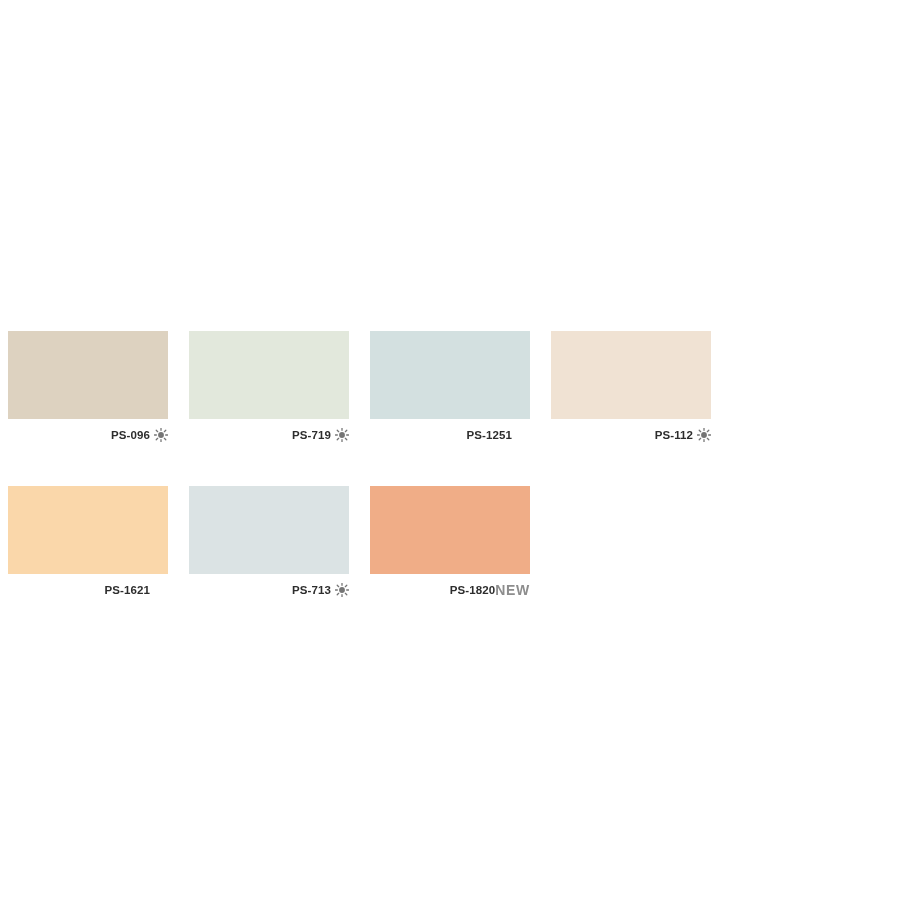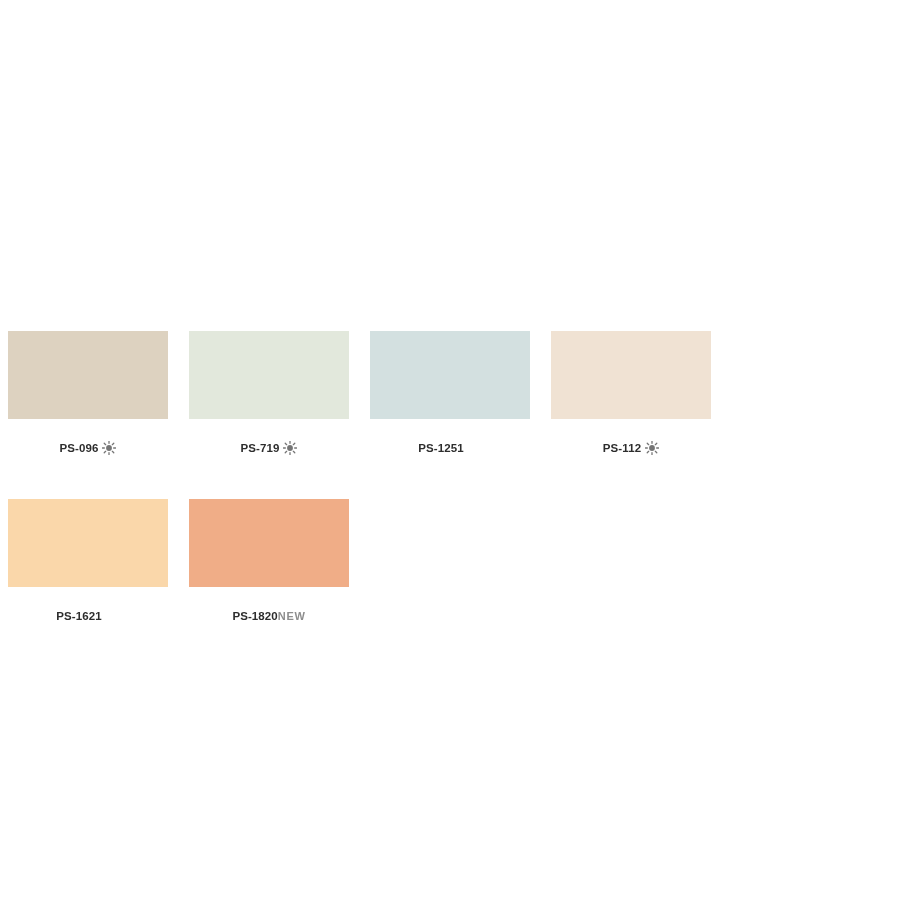--- a/index.html
+++ b/index.html
@@ -45,11 +45,11 @@
     display: block;
   }
   .swatch-meta {
-    margin-top: 20px;
+    margin-top: 7px;
     height: 18px;
     display: flex;
     align-items: center;
-    justify-content: center;
+    justify-content: flex-end;
   }
   .swatch-code {
     font-family: "Liberation Sans", sans-serif;

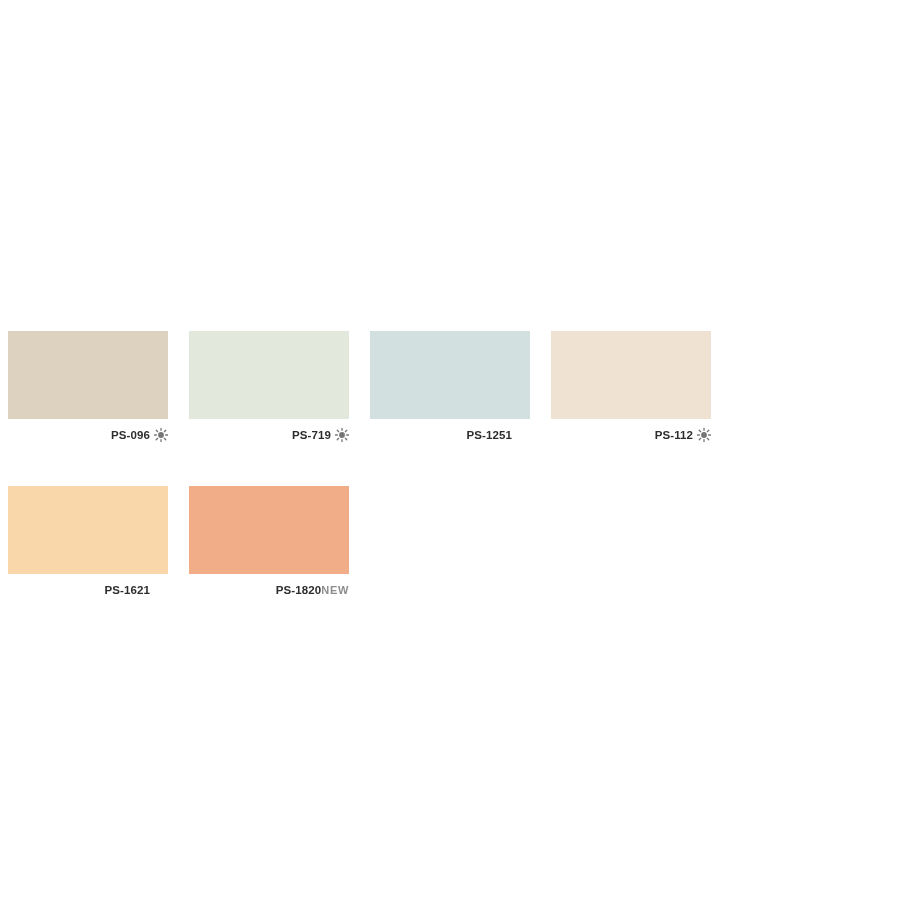--- a/index.html
+++ b/index.html
@@ -174,6 +174,27 @@
           </div>
         </div>
         <div class="swatch-cell">
+          <div class="swatch-chip" title="#dbe3e4" style="background: rgb(219, 227, 228);"></div>
+          <div class="swatch-meta">
+            <span class="swatch-code">PS-713</span>
+            <span class="swatch-flag">
+              <span>
+                <svg class="sun-icon" viewBox="0 0 24 24">
+                  <circle cx="12" cy="12" r="5" fill="#757575"></circle>
+                  <line x1="12" y1="0.5" x2="12" y2="4" stroke="#757575" stroke-width="2.2" stroke-linecap="round"></line>
+                  <line x1="12" y1="20" x2="12" y2="23.5" stroke="#757575" stroke-width="2.2" stroke-linecap="round"></line>
+                  <line x1="0.5" y1="12" x2="4" y2="12" stroke="#757575" stroke-width="2.2" stroke-linecap="round"></line>
+                  <line x1="20" y1="12" x2="23.5" y2="12" stroke="#757575" stroke-width="2.2" stroke-linecap="round"></line>
+                  <line x1="3.8" y1="3.8" x2="6.3" y2="6.3" stroke="#757575" stroke-width="2.2" stroke-linecap="round"></line>
+                  <line x1="17.7" y1="17.7" x2="20.2" y2="20.2" stroke="#757575" stroke-width="2.2" stroke-linecap="round"></line>
+                  <line x1="20.2" y1="3.8" x2="17.7" y2="6.3" stroke="#757575" stroke-width="2.2" stroke-linecap="round"></line>
+                  <line x1="6.3" y1="17.7" x2="3.8" y2="20.2" stroke="#757575" stroke-width="2.2" stroke-linecap="round"></line>
+                </svg>
+              </span>
+            </span>
+          </div>
+        </div>
+        <div class="swatch-cell">
           <div class="swatch-chip" title="#f0ad87" style="background: rgb(240, 173, 135);"></div>
           <div class="swatch-meta">
             <span class="swatch-code">PS-1820</span>

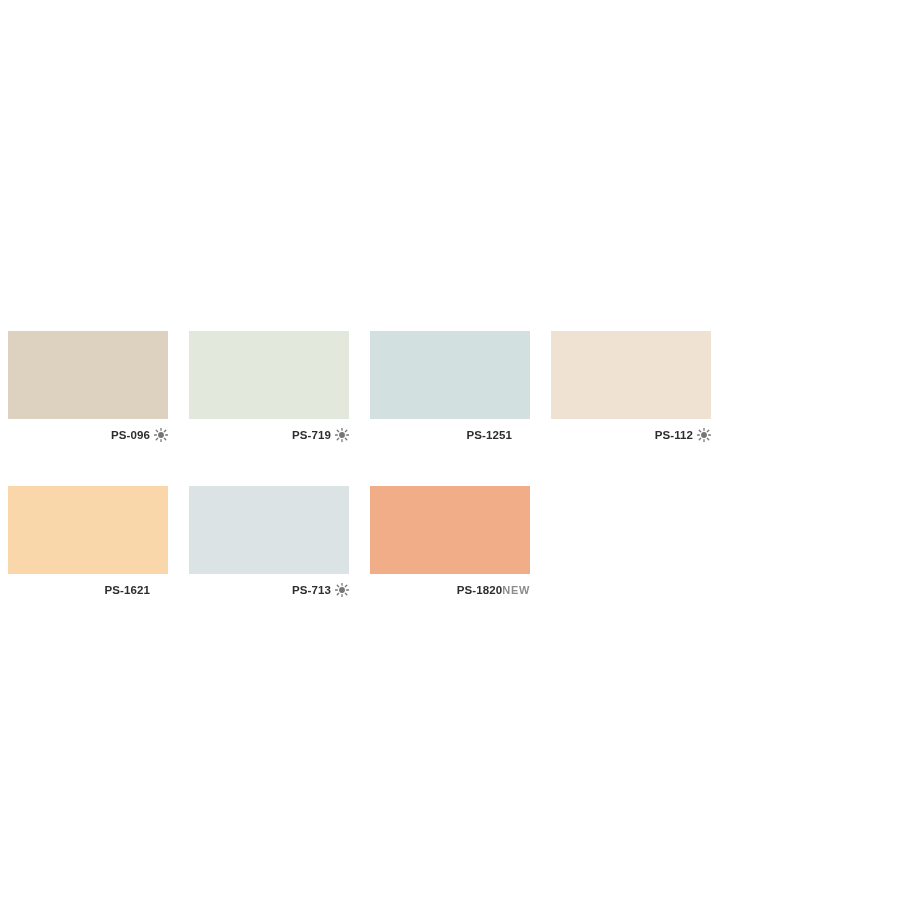--- a/index.html
+++ b/index.html
@@ -74,7 +74,7 @@
   }
   .new-badge {
     font-family: "Liberation Sans", sans-serif;
-    font-size: 11px;
+    font-size: 14px;
     font-weight: 700;
     letter-spacing: 0.7px;
     color: #8d8d8d;

